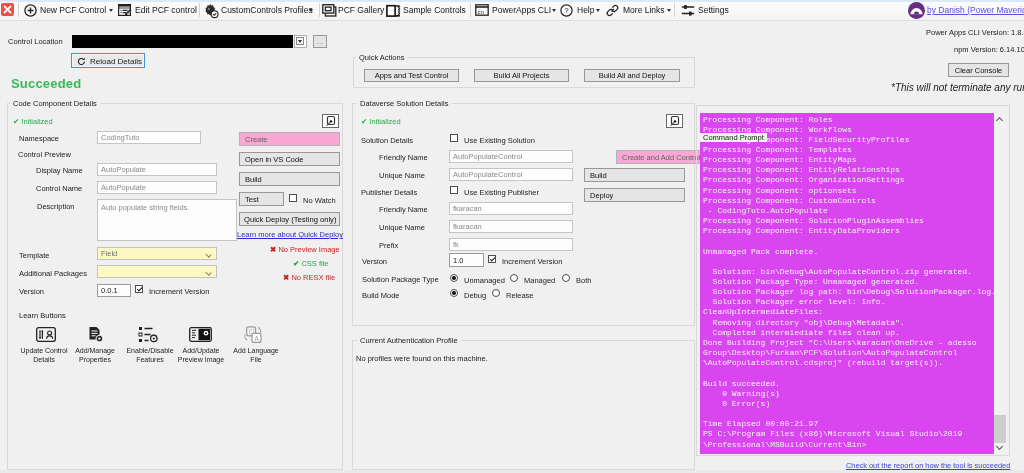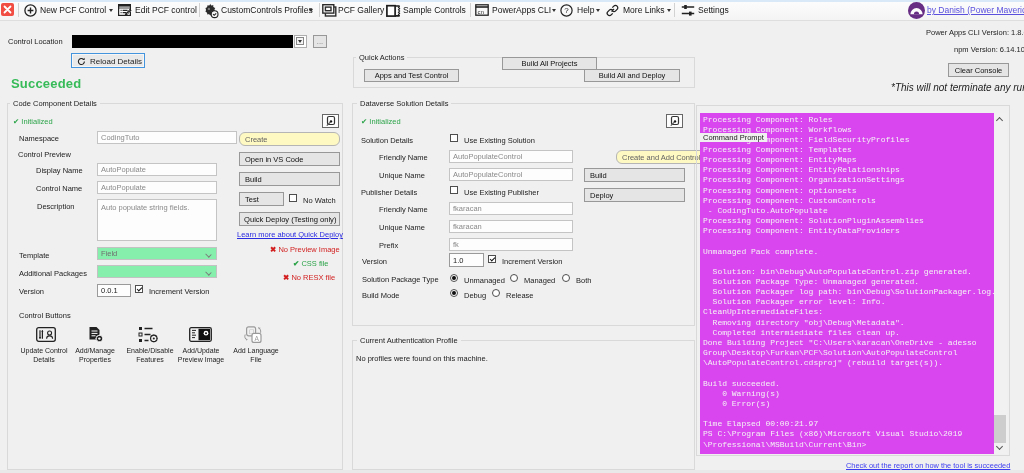--- a/index.html
+++ b/index.html
@@ -176,7 +176,7 @@
 <div class="grp" style="left:353px;top:57px;width:342px;height:31px;"></div>
 <div class="glbl" style="left:356px;top:53px;">Quick Actions</div>
 <div class="btn" style="left:364px;top:69px;width:95px;height:13px;">Apps and Test Control</div>
-<div class="btn" style="left:474px;top:57px;width:95px;height:13px;margin-left:28px;">Build All Projects</div>
+<div class="btn" style="left:474px;top:69px;width:95px;height:13px;">Build All Projects</div>
 <div class="btn" style="left:584px;top:69px;width:96px;height:13px;">Build All and Deploy</div>
 
 <div class="lbl" style="left:926px;top:28px;font-size:7.5px;">Power Apps CLI Version: 1.8.6</div>

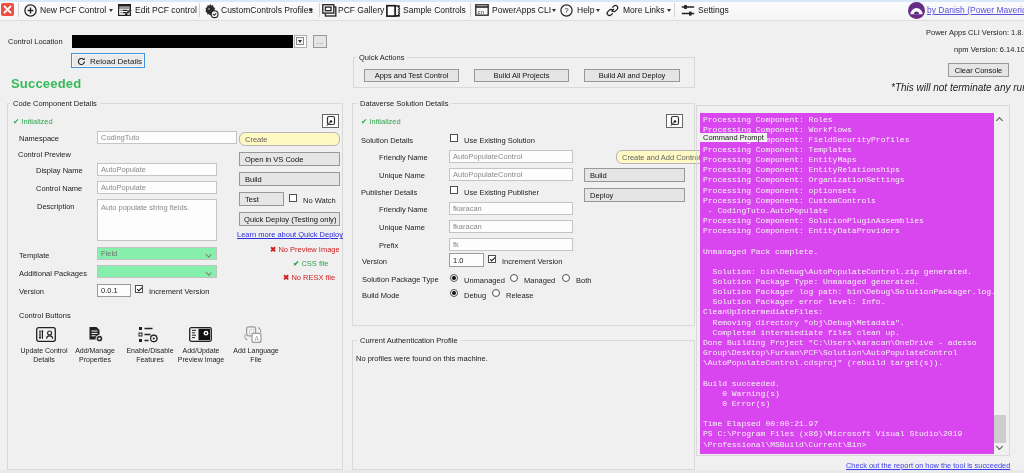--- a/index.html
+++ b/index.html
@@ -197,7 +197,7 @@
 </div>
 
 <div class="lbl" style="left:19px;top:134px;">Namespace</div>
-<div class="tb" style="left:97px;top:131px;width:140px;height:13px;">CodingTuto</div>
+<div class="tb" style="left:97px;top:131px;width:104px;height:13px;">CodingTuto</div>
 <div class="lbl" style="left:18px;top:150px;">Control Preview</div>
 <div class="lbl" style="left:36px;top:166px;">Display Name</div>
 <div class="tb" style="left:97px;top:163px;width:120px;height:13px;">AutoPopulate</div>

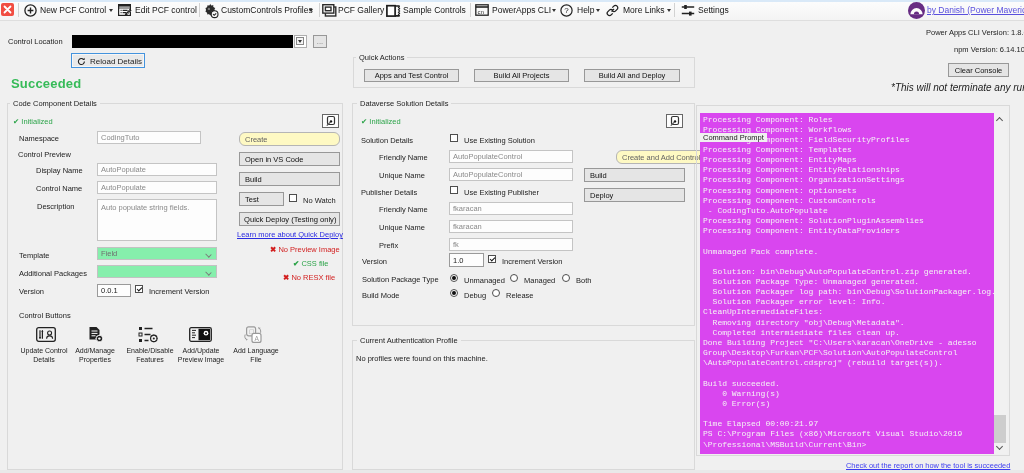--- a/index.html
+++ b/index.html
@@ -11,7 +11,7 @@
   .tbk { color:#222; border-color:#9a9a9a; }
   .btn { position:absolute; background:#e5e5e5; border:1px solid #989898; font-size:7.5px; color:#111; display:flex; align-items:center; justify-content:center; white-space:nowrap; }
   .btnl { justify-content:flex-start; padding-left:5px; }
-  .dis { background:#fef9c3; border-color:#b5b5b5; color:#636363;border-radius:6px; }
+  .dis { background:#f9a8d4; border-color:#b5b5b5; color:#636363; }
   .grp { position:absolute; border:1px solid #d9d9d9; }
   .glbl { position:absolute; background:#f0f0f0; font-size:7.5px; line-height:9px; padding:0 3px; white-space:nowrap; color:#1c1c1c; z-index:3; }
   .sel { position:absolute; background:#86efac; border:1px solid #c2c2c2; font-size:7.5px; color:#6f6f6f; padding-left:3px; display:flex; align-items:center; }

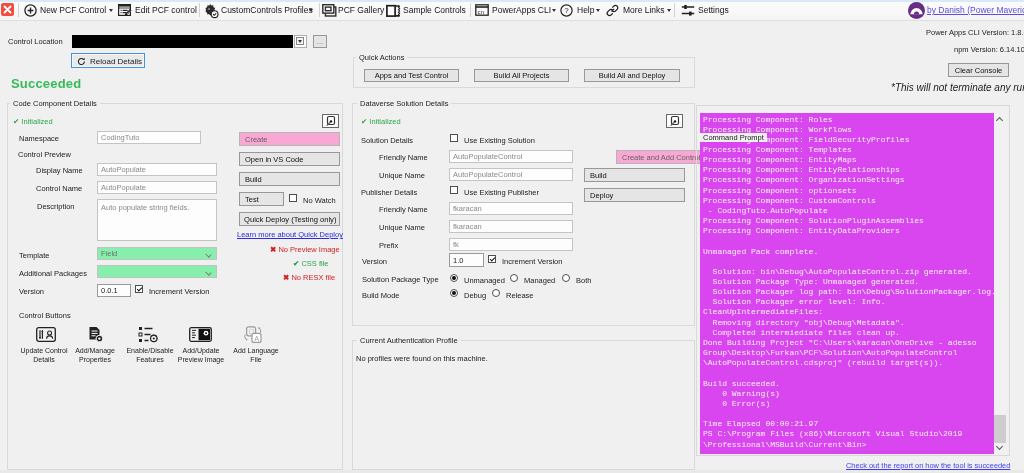--- a/index.html
+++ b/index.html
@@ -204,7 +204,7 @@
 <div class="lbl" style="left:36px;top:184px;">Control Name</div>
 <div class="tb" style="left:97px;top:181px;width:120px;height:13px;">AutoPopulate</div>
 <div class="lbl" style="left:37px;top:202px;">Description</div>
-<div class="tb" style="left:97px;top:199px;width:120px;height:42px;align-items:flex-start;padding-top:3px;">Auto populate string fields.</div>
+<div class="tb" style="left:97px;top:199px;width:140px;height:42px;align-items:flex-start;padding-top:3px;">Auto populate string fields.</div>
 
 <div class="lbl" style="left:19px;top:251px;">Template</div>
 <div class="sel" style="left:97px;top:247px;width:120px;height:13px;">Field</div>

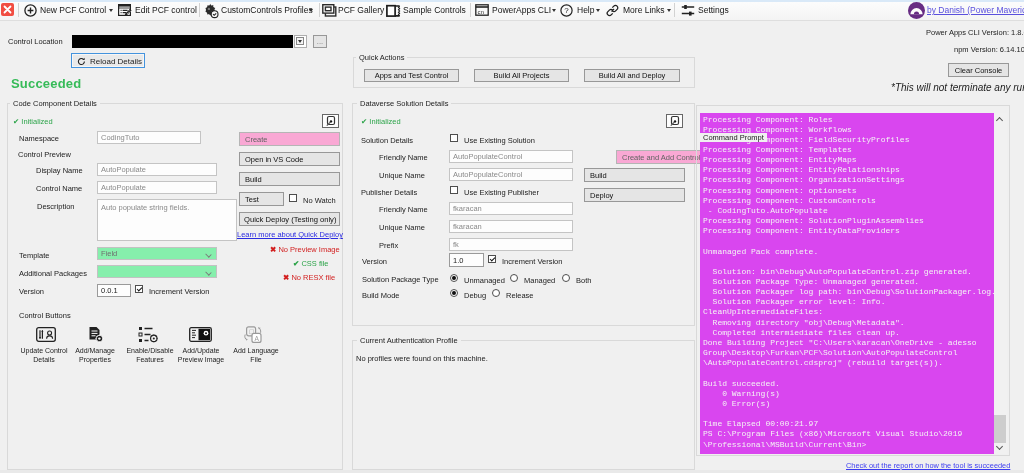--- a/index.html
+++ b/index.html
@@ -14,7 +14,7 @@
   .dis { background:#f9a8d4; border-color:#b5b5b5; color:#636363; }
   .grp { position:absolute; border:1px solid #d9d9d9; }
   .glbl { position:absolute; background:#f0f0f0; font-size:7.5px; line-height:9px; padding:0 3px; white-space:nowrap; color:#1c1c1c; z-index:3; }
-  .sel { position:absolute; background:#86efac; border:1px solid #c2c2c2; font-size:7.5px; color:#6f6f6f; padding-left:3px; display:flex; align-items:center; }
+  .sel { position:absolute; background:#fef9c3; border:1px solid #c2c2c2; font-size:7.5px; color:#6f6f6f; padding-left:3px; display:flex; align-items:center; }
   .sel:after { content:""; position:absolute; right:5px; top:3.5px; width:4px; height:4px; border-right:1px solid #7a7a7a; border-bottom:1px solid #7a7a7a; transform:rotate(45deg) scale(1,.8); }
   .chk { position:absolute; width:8px; height:8px; background:#fff; border:1px solid #4e4e4e; }
   .chk.on:after { content:""; position:absolute; left:0.9px; top:1.4px; width:4.4px; height:2.2px; border-left:1.4px solid #111; border-bottom:1.4px solid #111; transform:rotate(-45deg); }

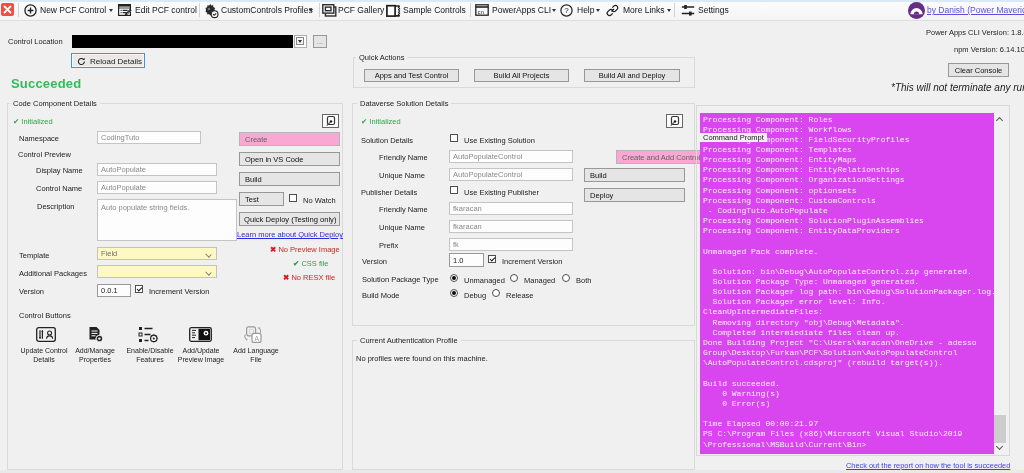--- a/index.html
+++ b/index.html
@@ -215,7 +215,7 @@
 <div class="chk on" style="left:135px;top:285px;"></div>
 <div class="lbl" style="left:149px;top:287px;">Increment Version</div>
 
-<div class="lbl" style="left:19px;top:311px;">Control Buttons</div>
+<div class="lbl" style="left:19px;top:311px;">Learn Buttons</div>
 
 <div class="abs" style="left:36px;top:327px;">
   <svg width="20" height="15" viewBox="0 0 20 15">

